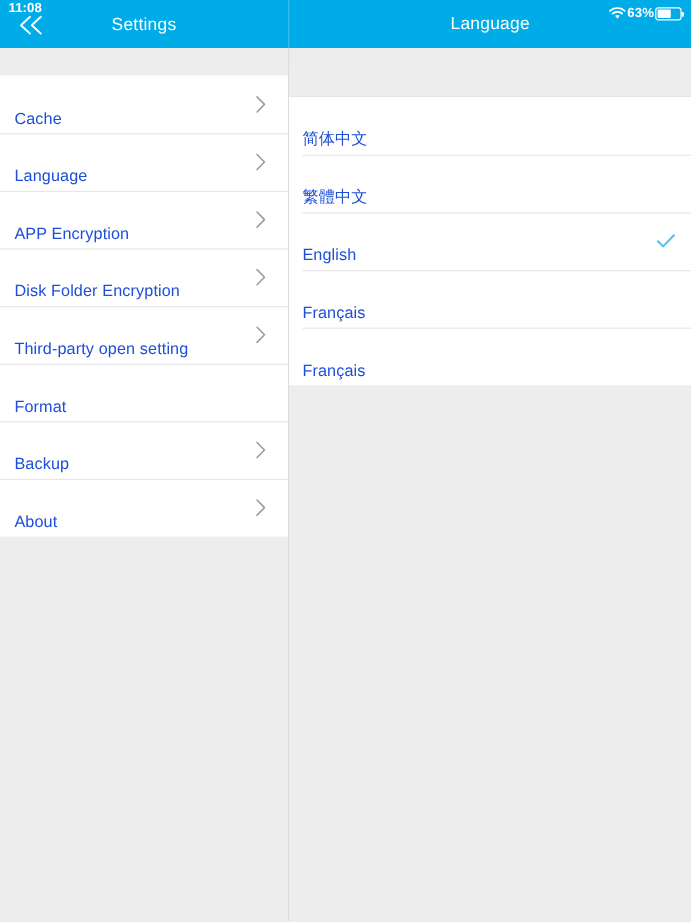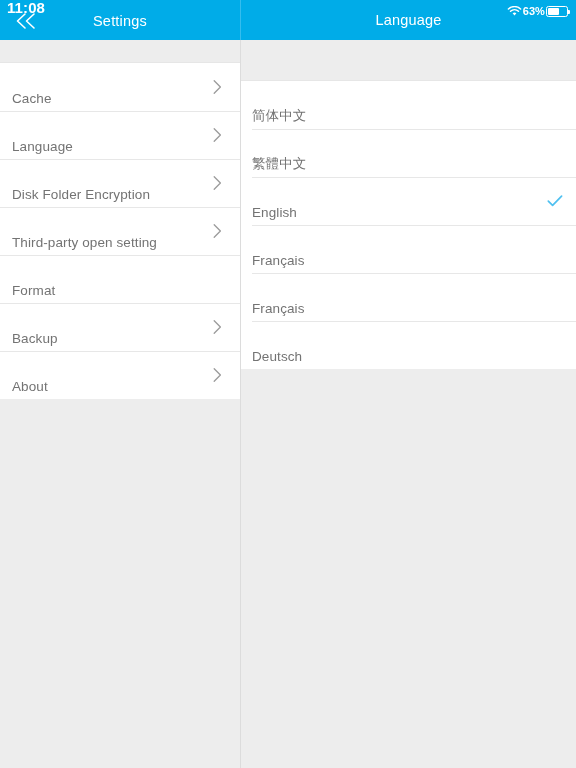--- a/index.html
+++ b/index.html
@@ -48,7 +48,7 @@
     position: absolute;
     left: 7px;
     top: 1px;
-    font-size: 15px;
+    font-size: 11px;
     font-weight: bold;
     color: #ffffff;
     letter-spacing: 0.1px;

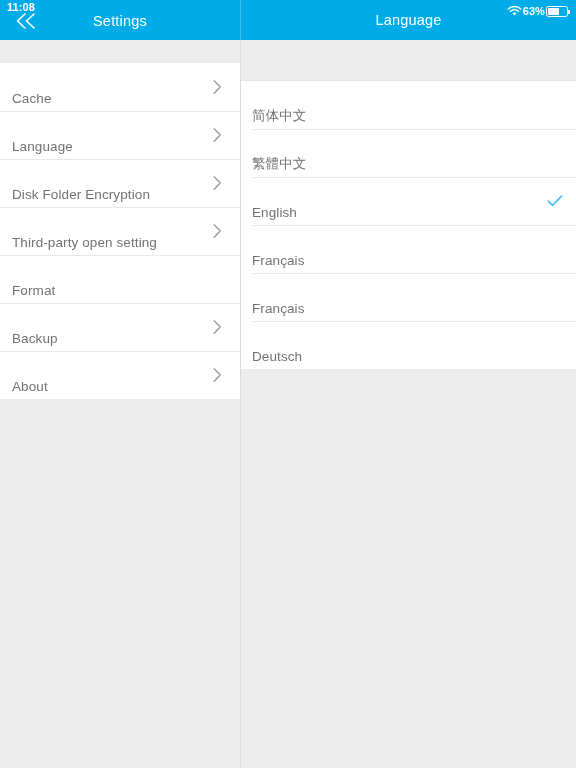--- a/index.html
+++ b/index.html
@@ -181,7 +181,7 @@
 
   .row-label {
     font-size: 13.5px;
-    color: #737373;
+    color: #1d4ed8;
     letter-spacing: 0.1px;
     margin-top: 22px;
   }

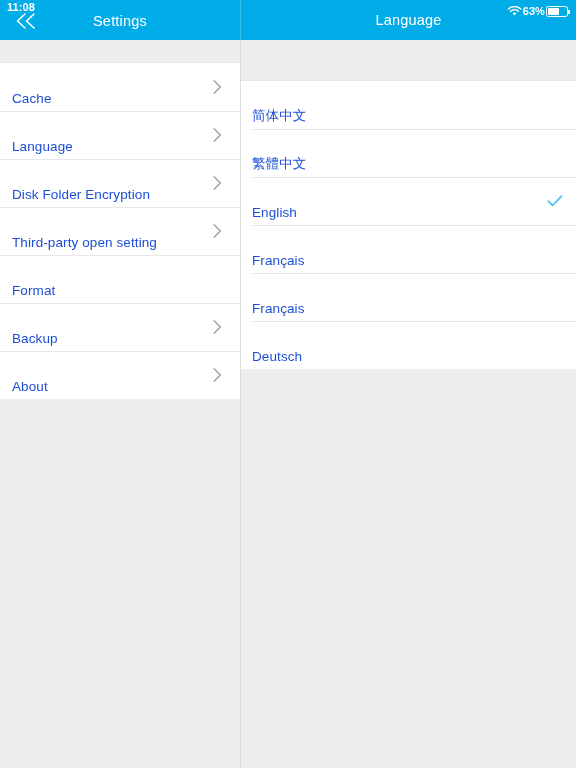--- a/index.html
+++ b/index.html
@@ -261,6 +261,13 @@
       </div>
       <div class="row">
         <span class="sep-line"></span>
+        <span class="row-label">APP Encryption</span>
+        <svg class="chevron" width="9" height="15" viewBox="0 0 9 15" aria-hidden="true">
+          <path d="M1.2 1.2 L7.4 7.5 L1.2 13.8" fill="none" stroke="#9b9b9b" stroke-width="1.3" stroke-linecap="round" stroke-linejoin="round"></path>
+        </svg>
+      </div>
+      <div class="row">
+        <span class="sep-line"></span>
         <span class="row-label">Disk Folder Encryption</span>
         <svg class="chevron" width="9" height="15" viewBox="0 0 9 15" aria-hidden="true">
           <path d="M1.2 1.2 L7.4 7.5 L1.2 13.8" fill="none" stroke="#9b9b9b" stroke-width="1.3" stroke-linecap="round" stroke-linejoin="round"></path>

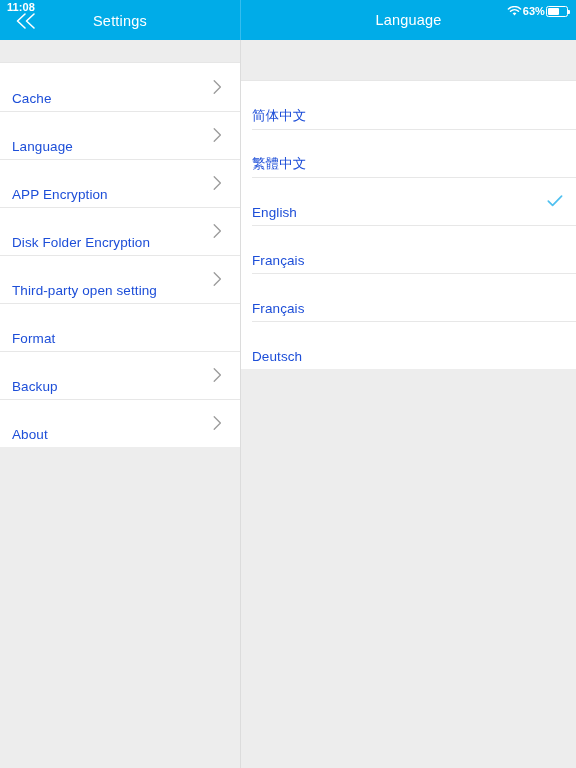--- a/index.html
+++ b/index.html
@@ -325,10 +325,6 @@
         <span class="sep-line"></span>
         <span class="row-label">Français</span>
       </div>
-      <div class="row">
-        <span class="sep-line"></span>
-        <span class="row-label">Deutsch</span>
-      </div>
     </div>
 </div>
 

